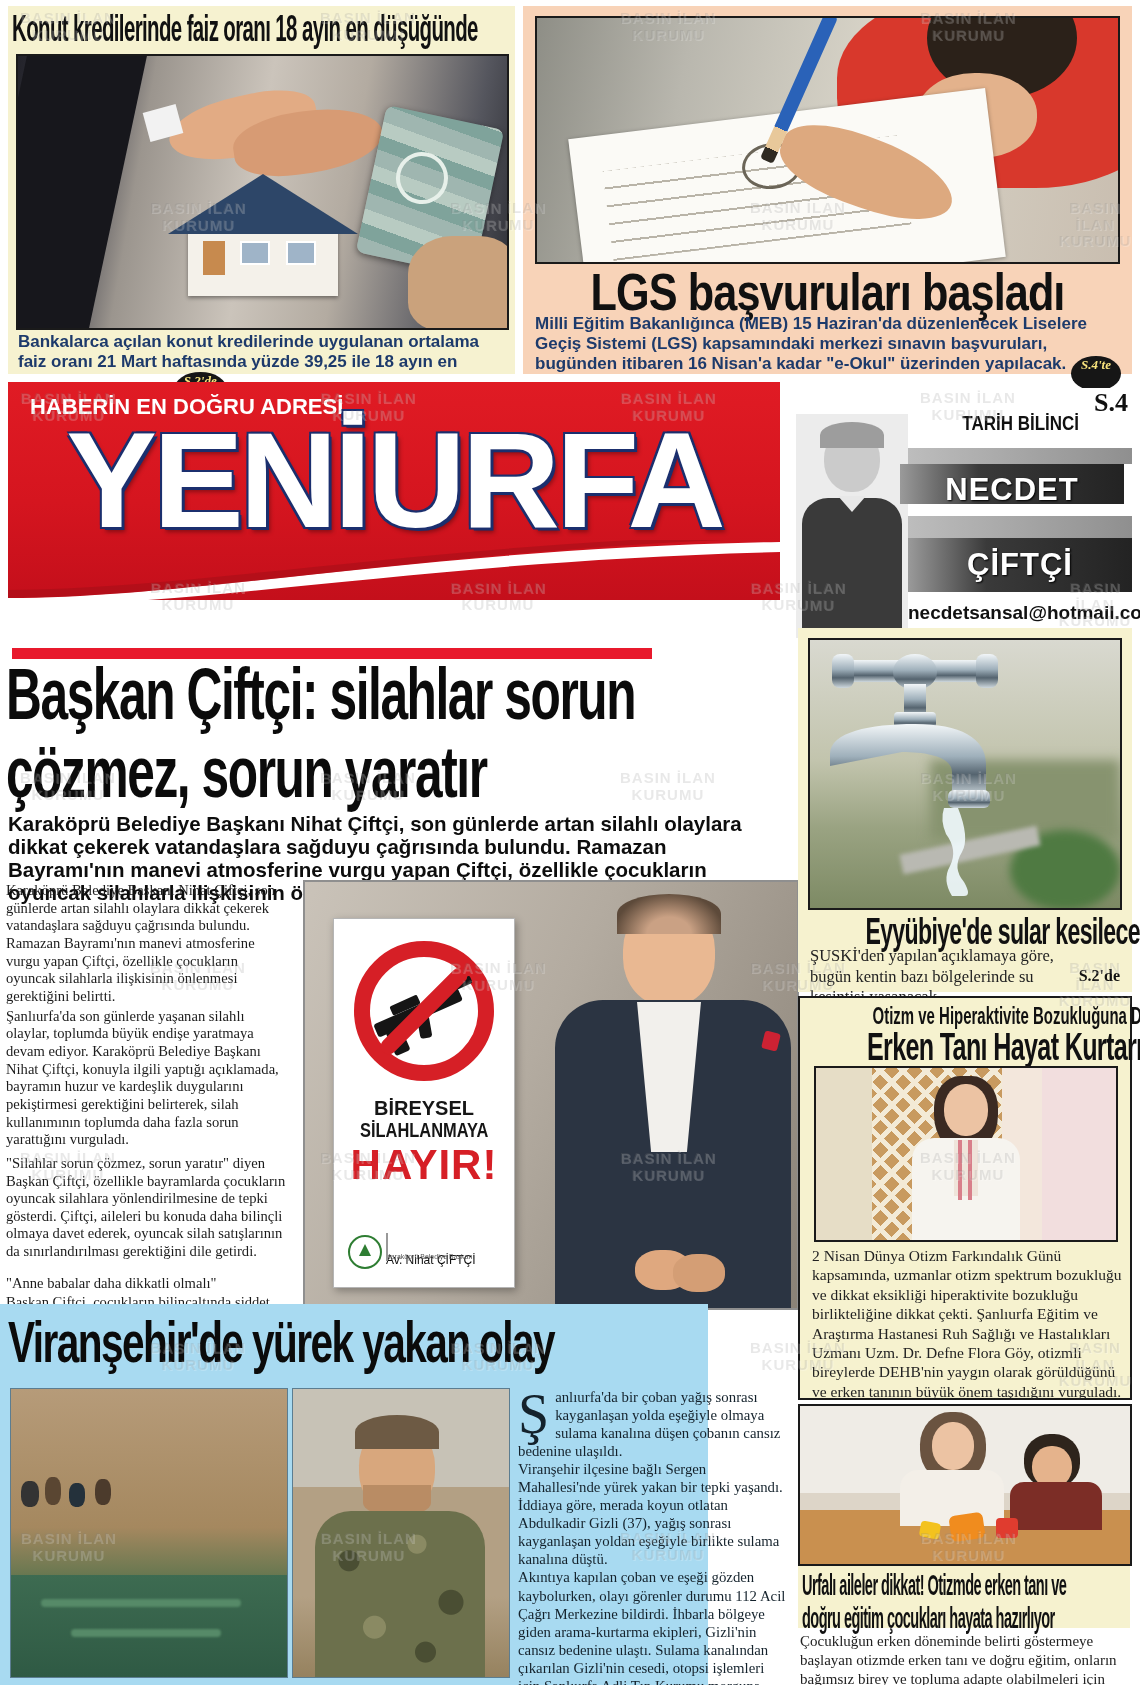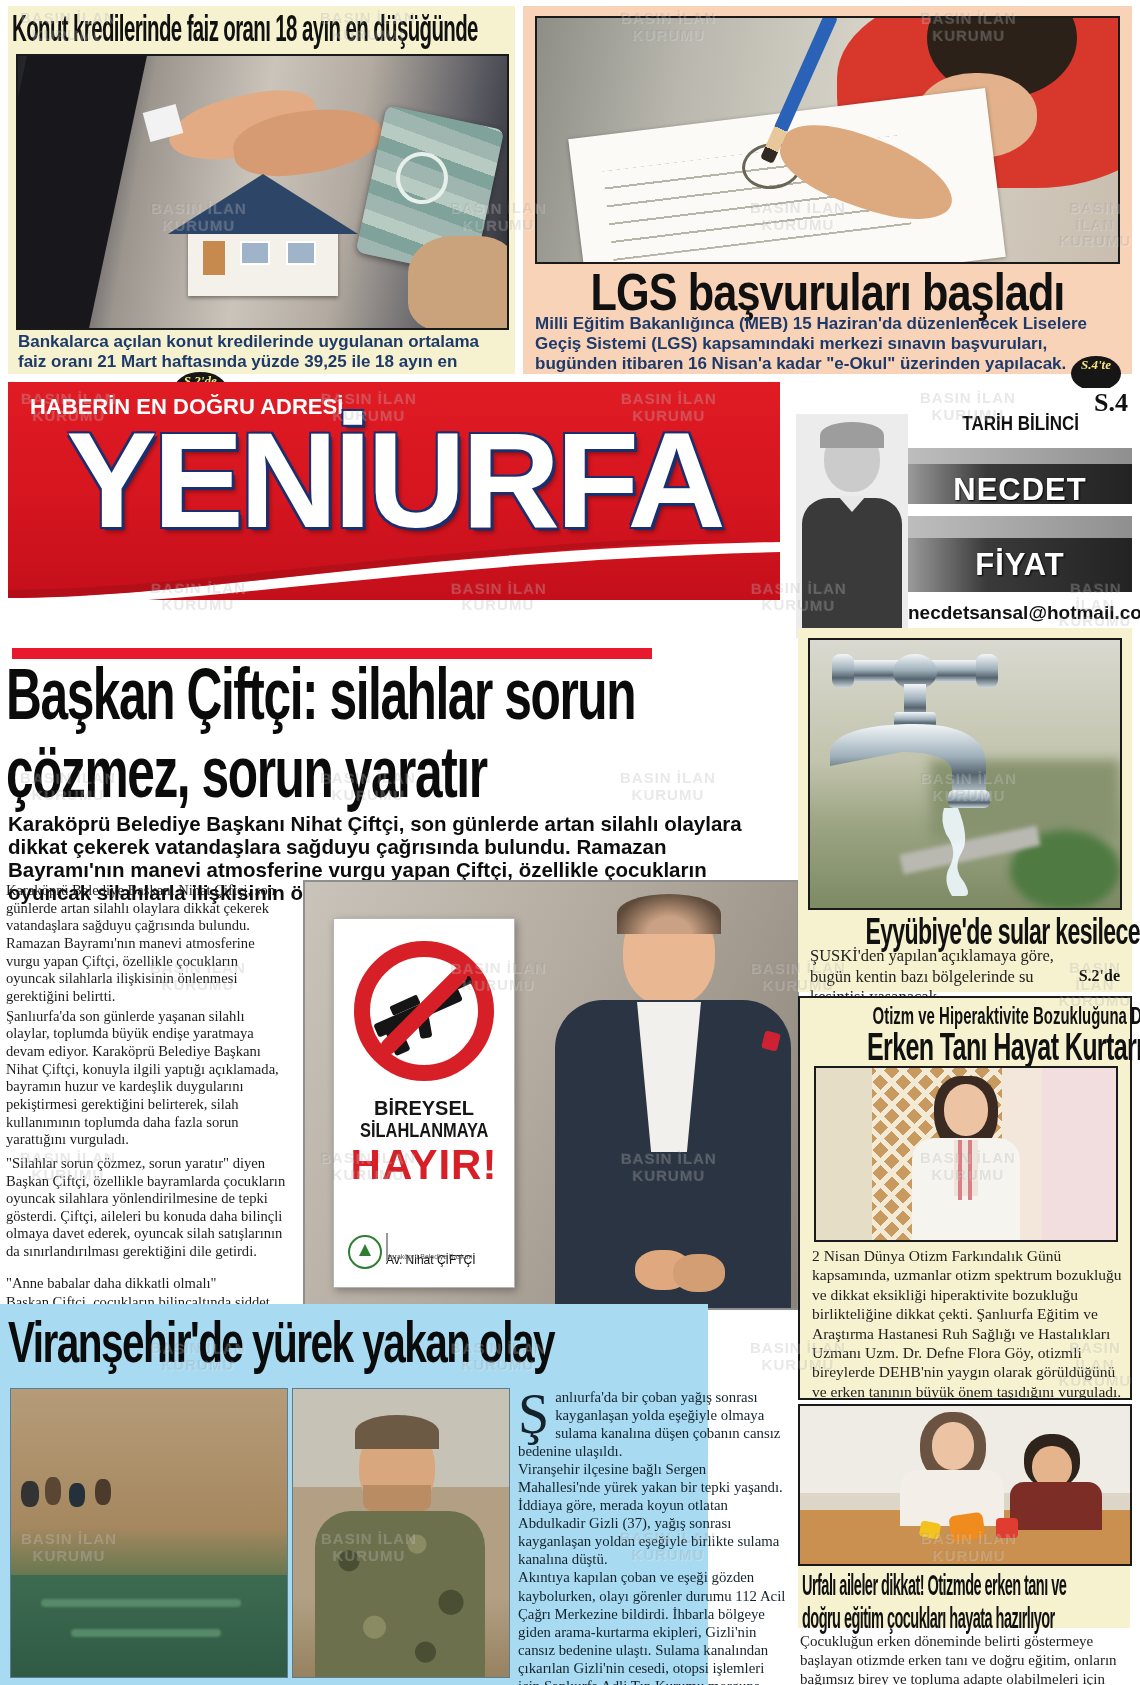--- a/index.html
+++ b/index.html
@@ -125,7 +125,7 @@
       <span class="cond cond-c" style="--sx:.85;--sy:1.05">TARİH BİLİNCİ</span>
     </div>
     <div class="colband" style="position:absolute;left:120px;top:60px;width:224px;"></div>
-    <div class="colbar" style="position:absolute;left:120px;top:76px;width:224px;height:40px;line-height:52px;">NECDET</div>
+    <div class="colbar" style="position:absolute;left:112px;top:76px;width:224px;height:40px;line-height:52px;">NECDET</div>
     <div class="colband" style="position:absolute;left:120px;top:128px;width:224px;height:22px;"></div>
     <div class="colbar" style="position:absolute;left:120px;top:150px;width:224px;height:54px;line-height:54px;">FİYAT</div>
     <div style="position:absolute;left:120px;top:214px;width:224px;text-align:center;font-weight:bold;font-size:19px;">necdetsansal@hotmail.com</div>

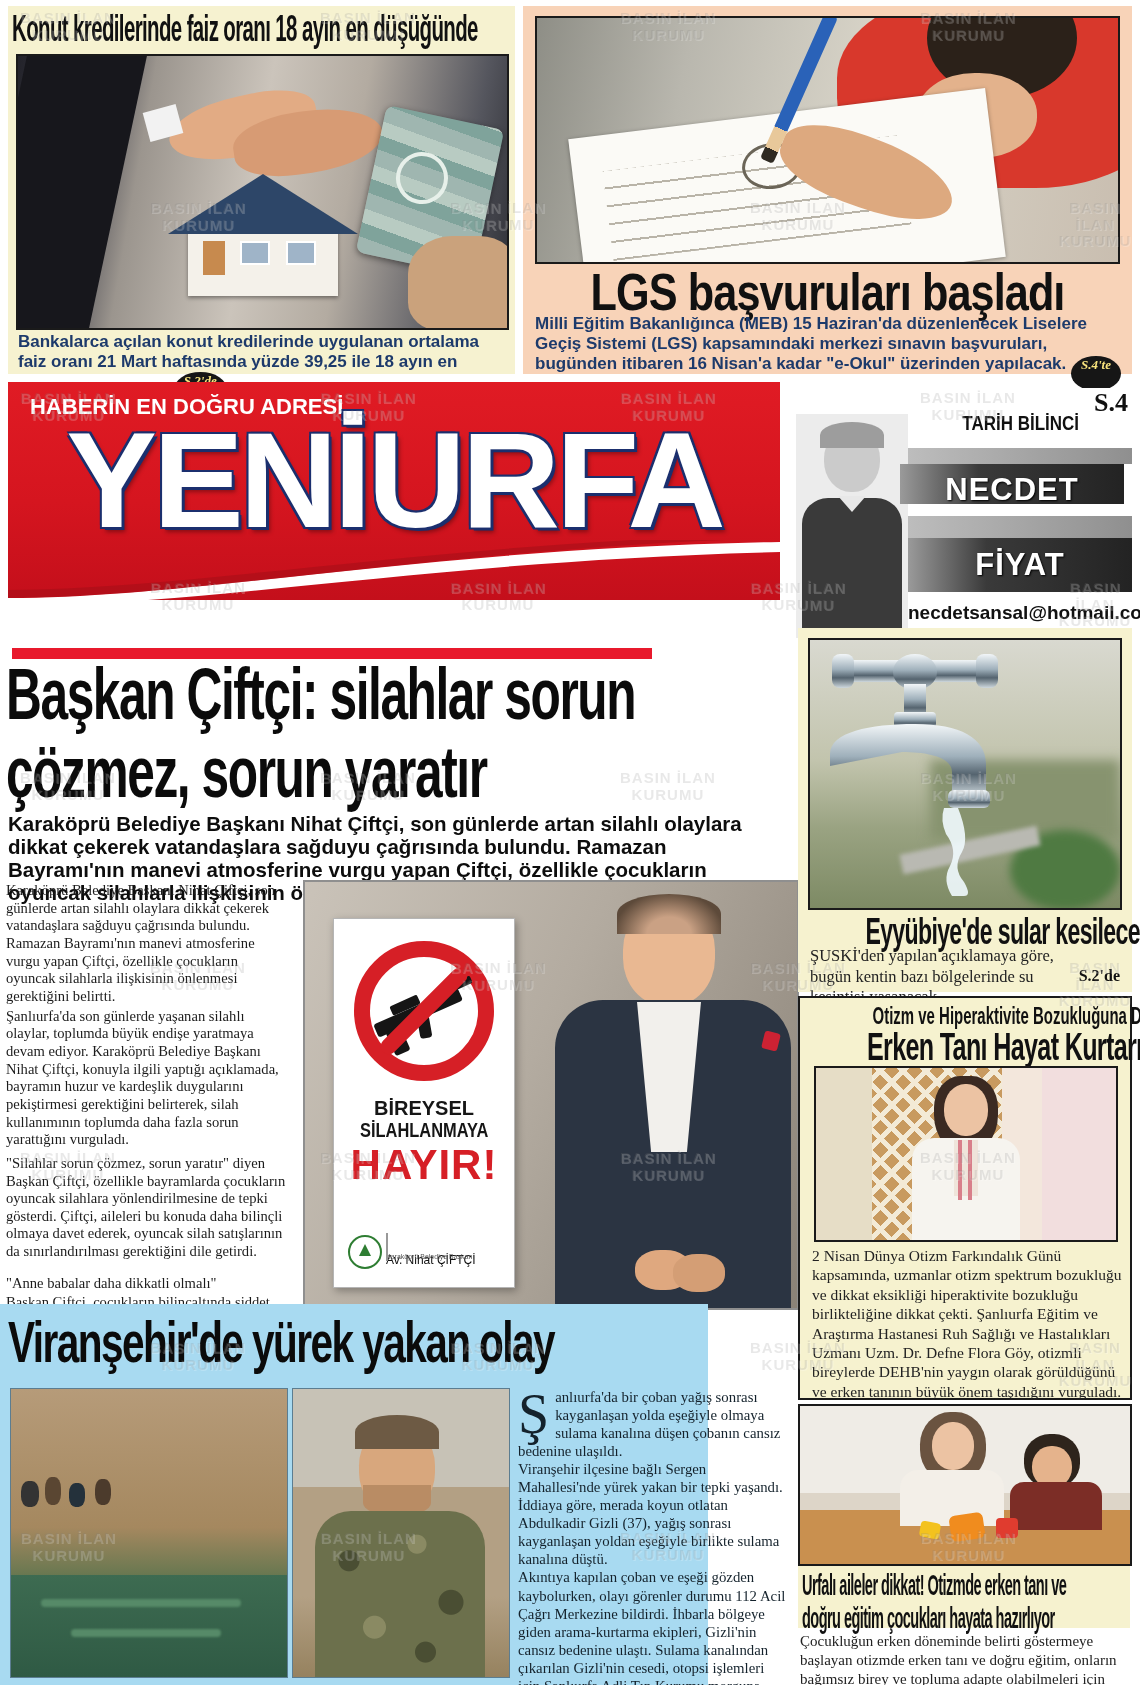--- a/index.html
+++ b/index.html
@@ -127,7 +127,7 @@
     <div class="colband" style="position:absolute;left:120px;top:60px;width:224px;"></div>
     <div class="colbar" style="position:absolute;left:112px;top:76px;width:224px;height:40px;line-height:52px;">NECDET</div>
     <div class="colband" style="position:absolute;left:120px;top:128px;width:224px;height:22px;"></div>
-    <div class="colbar" style="position:absolute;left:120px;top:150px;width:224px;height:54px;line-height:54px;">FİYAT</div>
+    <div class="colbar" style="position:absolute;left:120px;top:150px;width:224px;height:54px;line-height:54px;">ÇİFTÇİ</div>
     <div style="position:absolute;left:120px;top:214px;width:224px;text-align:center;font-weight:bold;font-size:19px;">necdetsansal@hotmail.com</div>
   </div>
 

